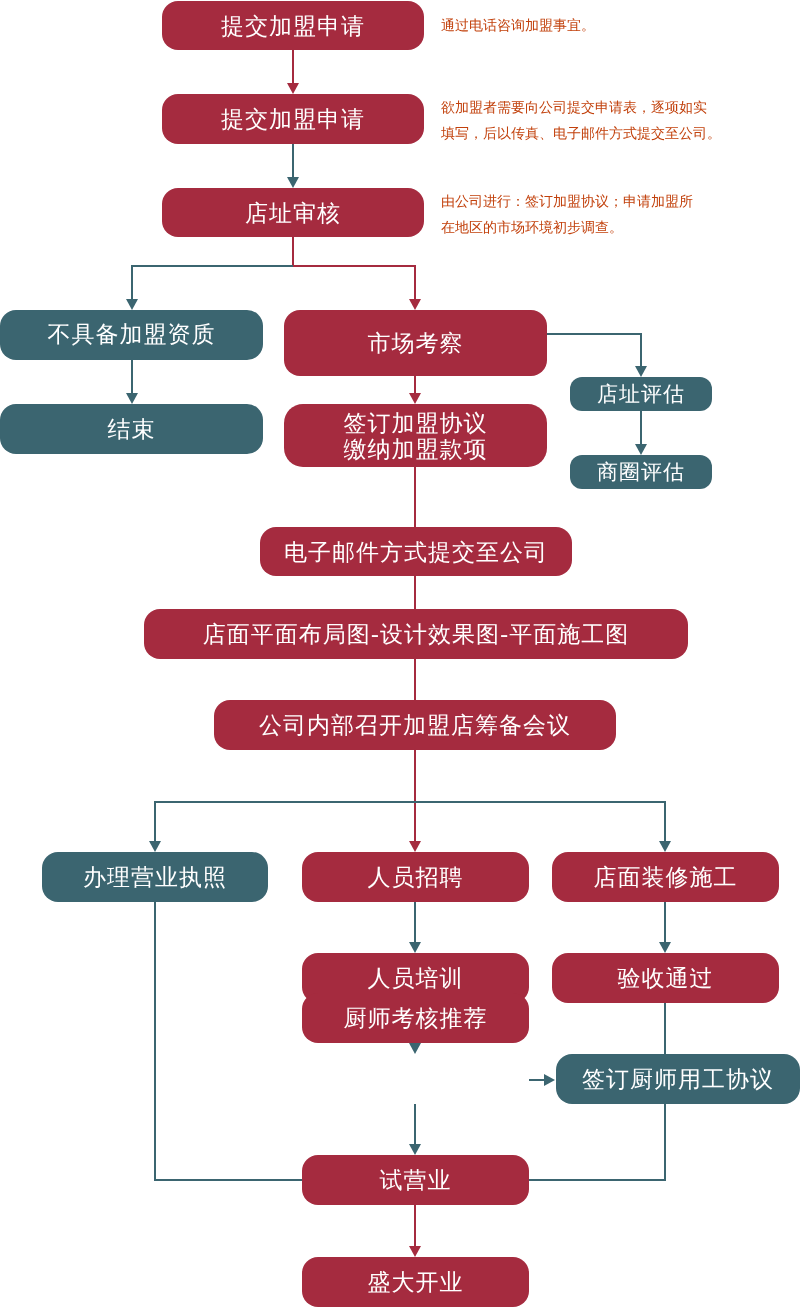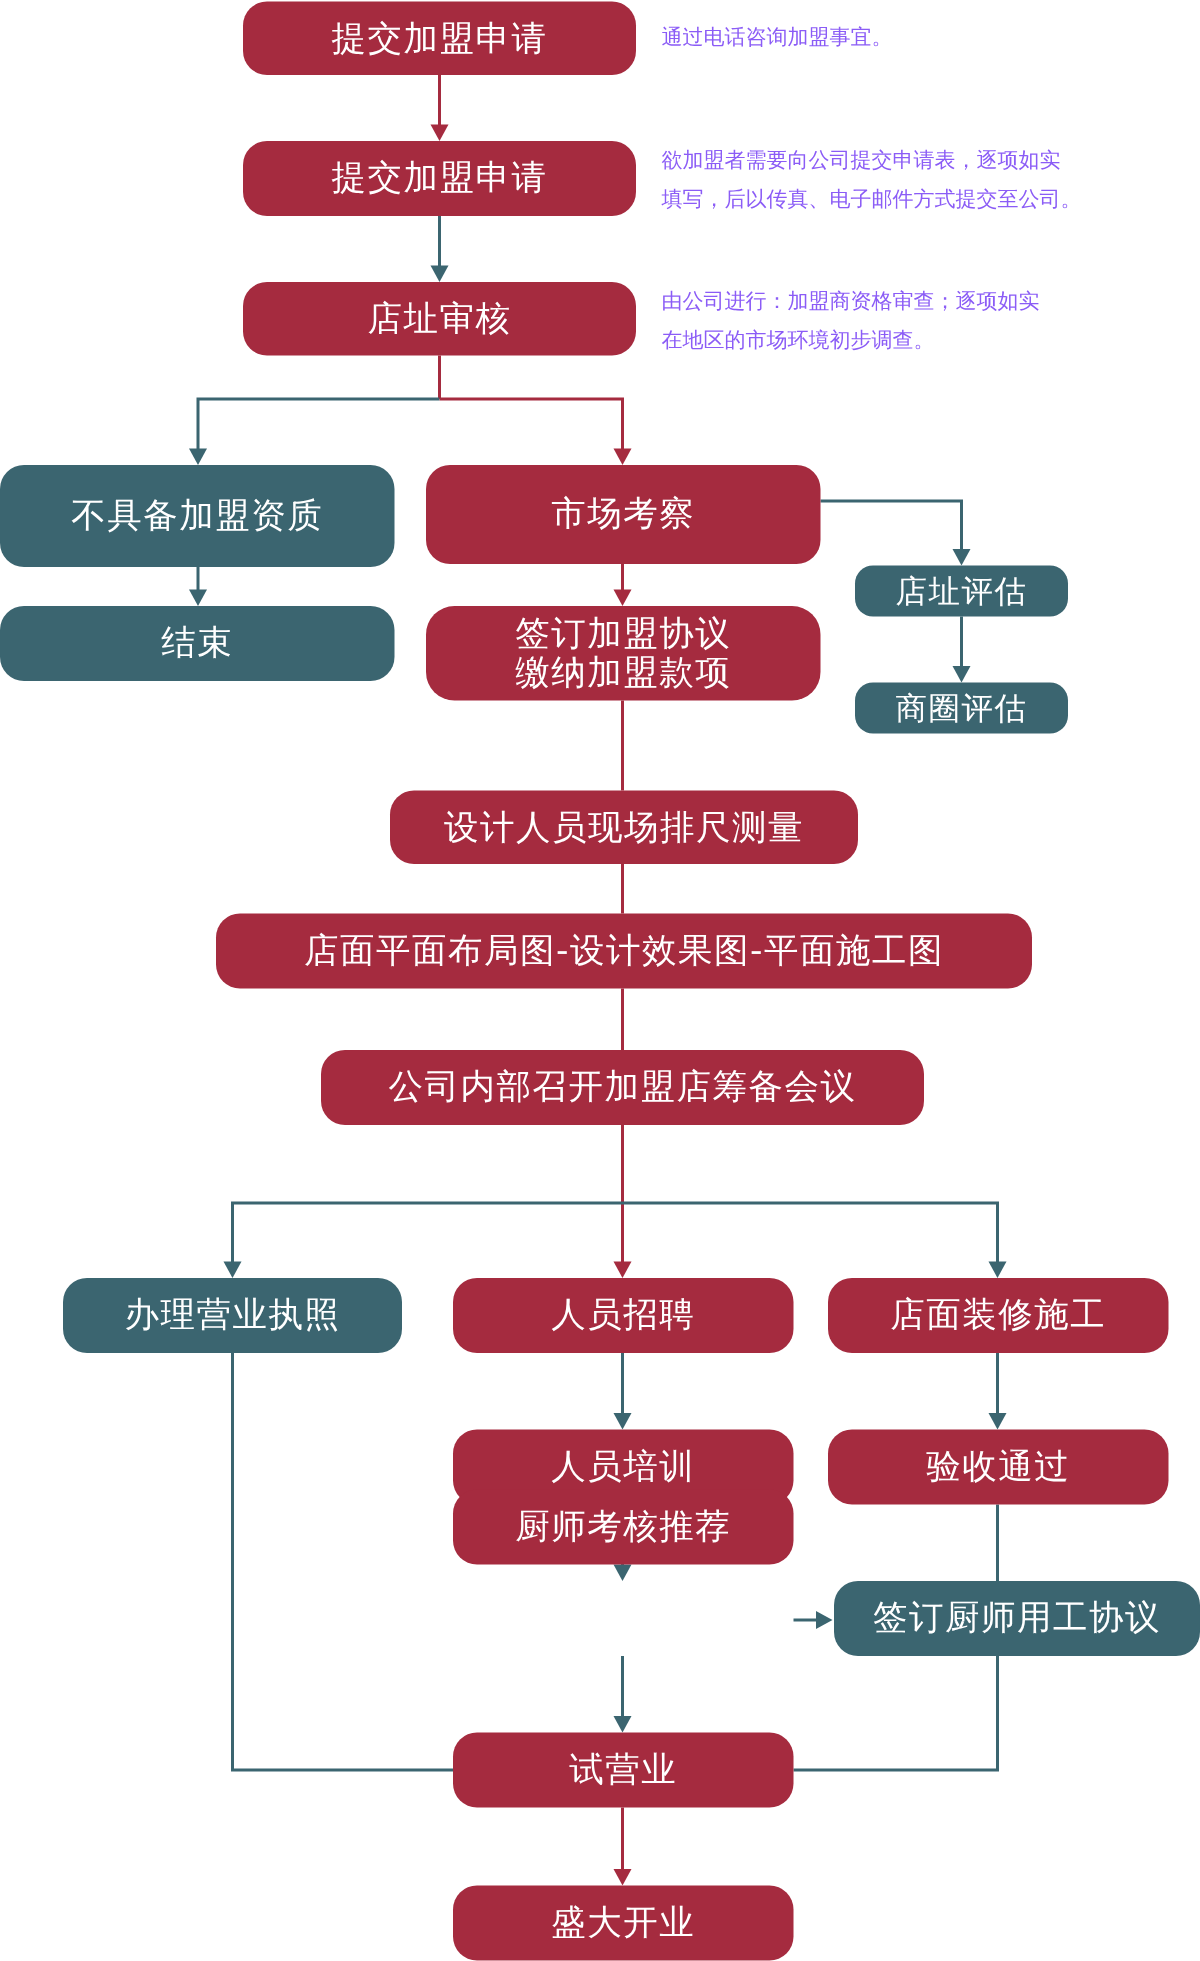--- a/index.html
+++ b/index.html
@@ -13,7 +13,7 @@
   .node.red { background:#a52b3f; }
   .node.teal { background:#3b6570; }
   .node.small { border-radius:12px; font-size:21px; }
-  .note { position:absolute; color:#8b5cf6; font-size:14px; line-height:26px; }
+  .note { position:absolute; color:#c2410c; font-size:14px; line-height:26px; }
 </style>
 </head>
 <body>

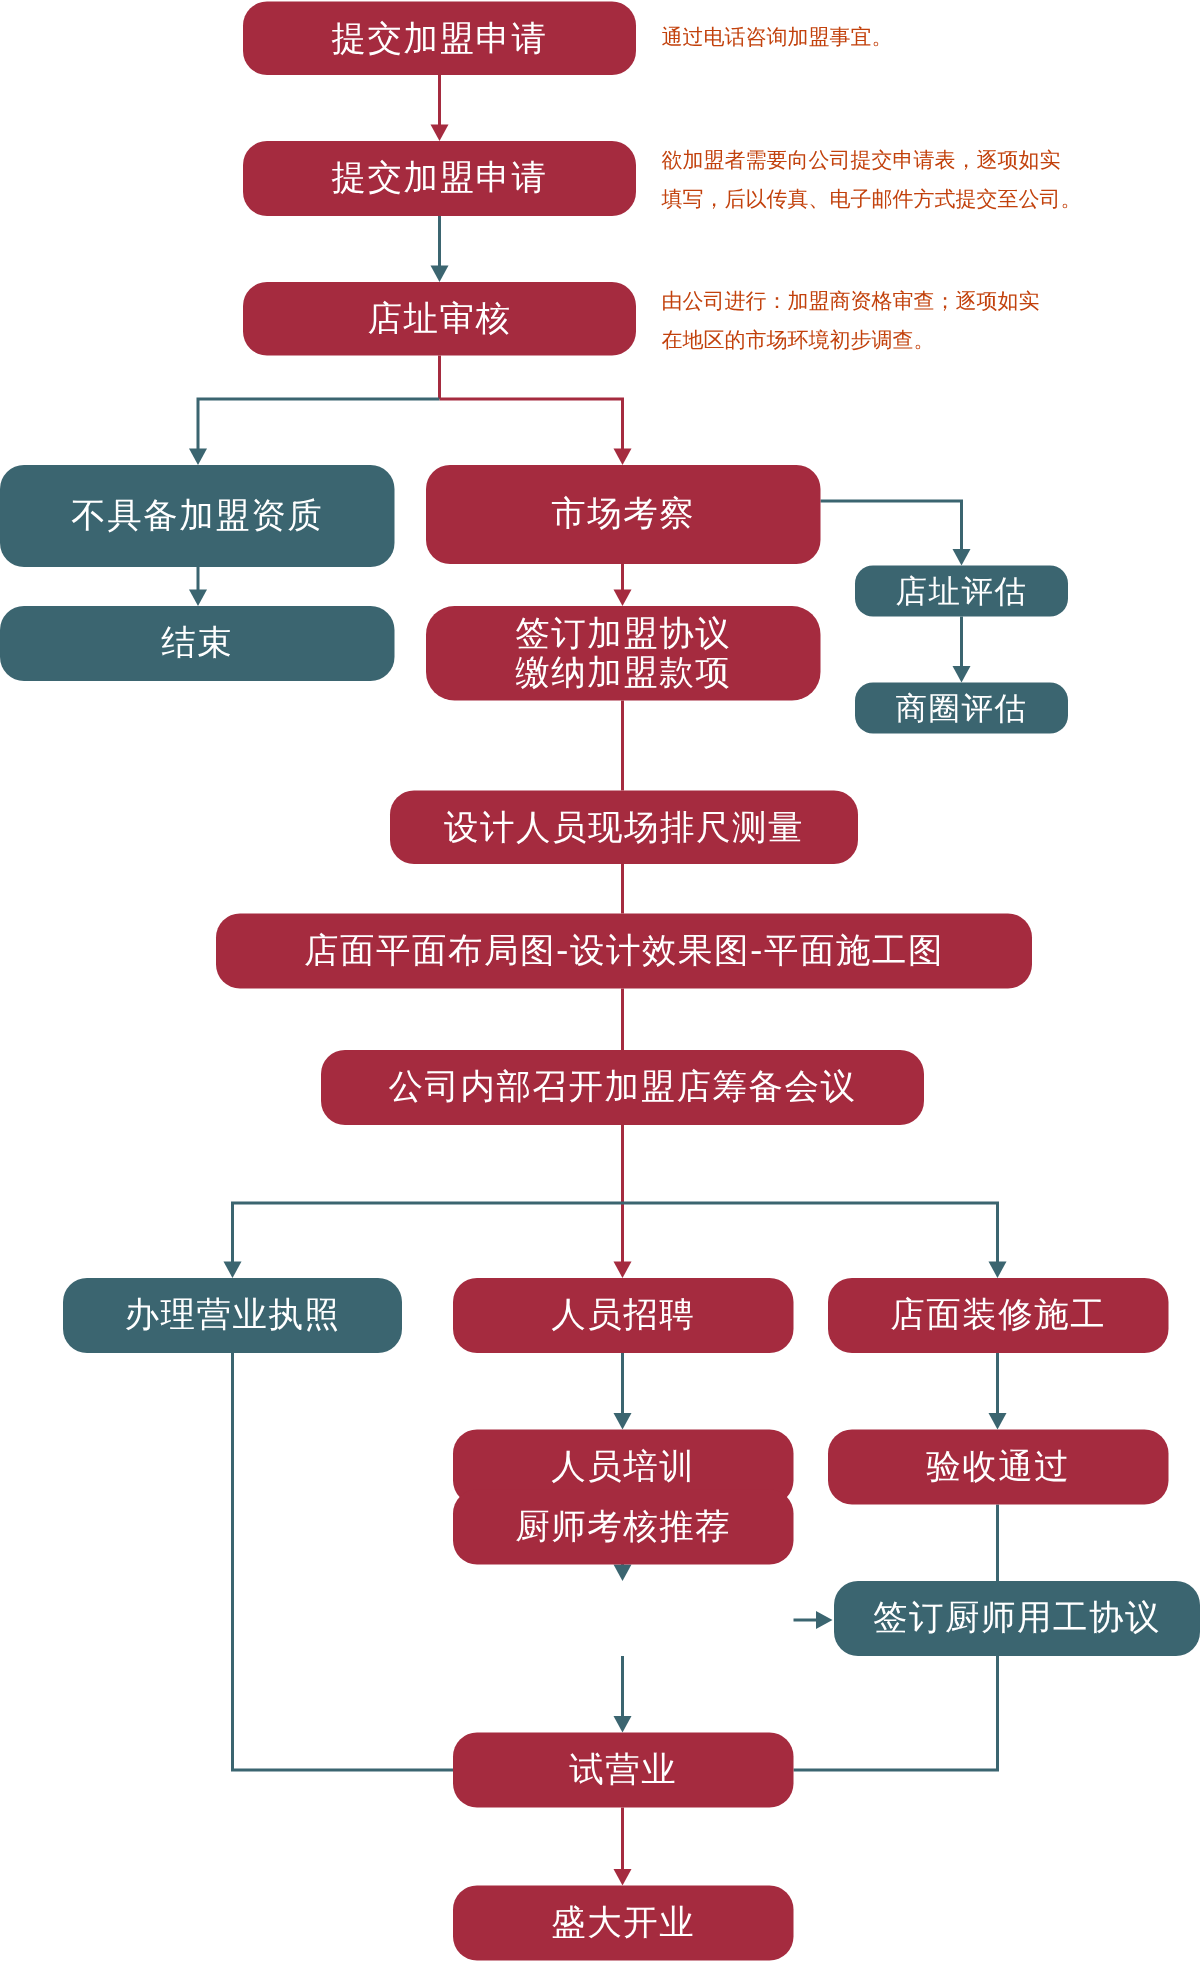--- a/index.html
+++ b/index.html
@@ -69,7 +69,7 @@
 填写，后以传真、电子邮件方式提交至公司。</div>
 
 <div class="node red" style="left:162px;top:188px;width:262px;height:49px;">店址审核</div>
-<div class="note" style="left:441px;top:188px;white-space:pre-line;">由公司进行：加盟商资格审查；逐项如实
+<div class="note" style="left:441px;top:188px;white-space:pre-line;">由公司进行：签订加盟协议；申请加盟所
 在地区的市场环境初步调查。</div>
 
 <div class="node teal" style="left:0px;top:310px;width:263px;height:68px;font-family:Liberation Serif, serif;">不具备加盟资质</div>

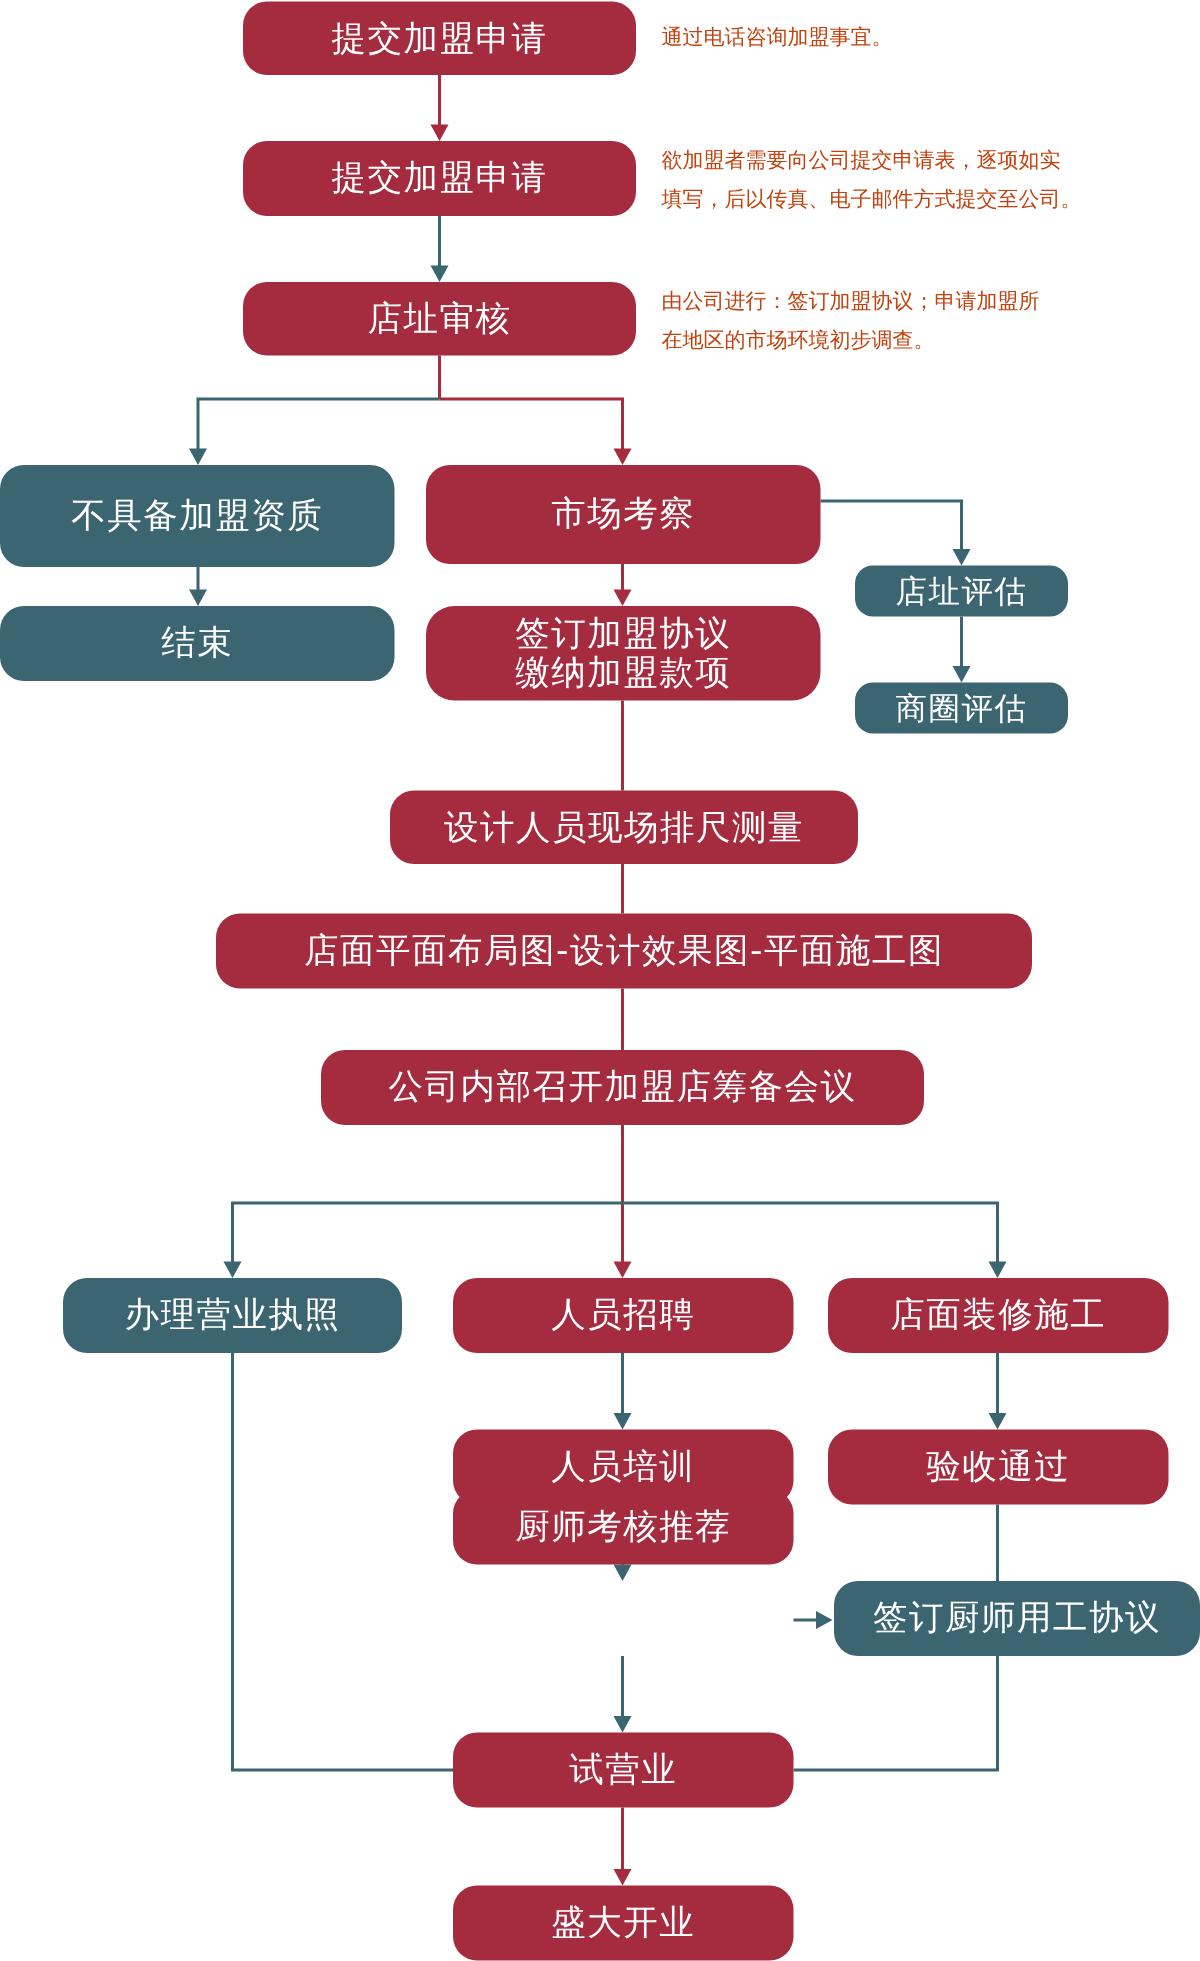--- a/index.html
+++ b/index.html
@@ -72,7 +72,7 @@
 <div class="note" style="left:441px;top:188px;white-space:pre-line;">由公司进行：签订加盟协议；申请加盟所
 在地区的市场环境初步调查。</div>
 
-<div class="node teal" style="left:0px;top:310px;width:263px;height:68px;font-family:Liberation Serif, serif;">不具备加盟资质</div>
+<div class="node teal" style="left:0px;top:310px;width:263px;height:50px;font-family:Liberation Serif, serif;">不具备加盟资质</div>
 <div class="node teal" style="left:0px;top:404px;width:263px;height:50px;">结束</div>
 
 <div class="node red" style="left:284px;top:310px;width:263px;height:66px;">市场考察</div>

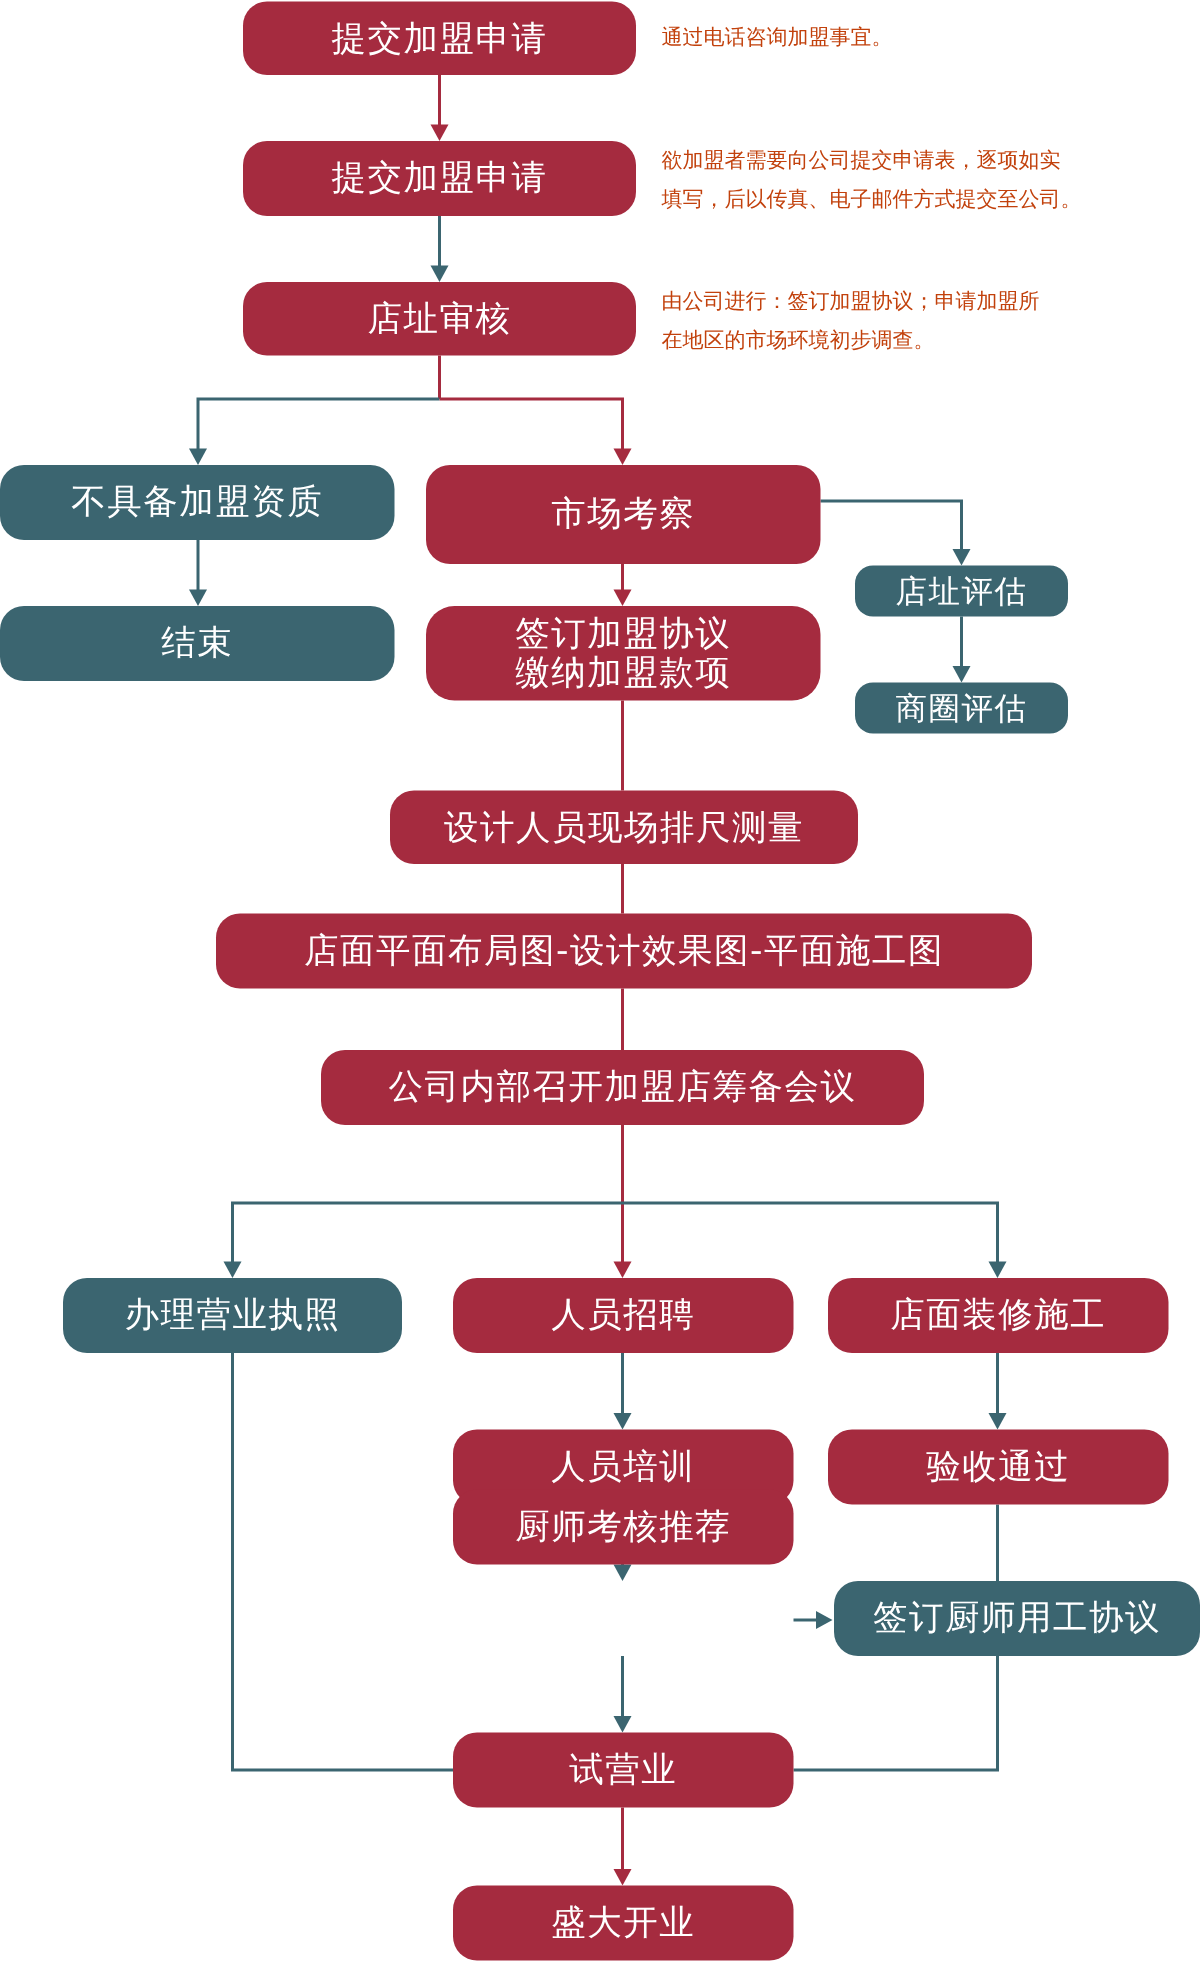--- a/index.html
+++ b/index.html
@@ -82,7 +82,7 @@
 <div class="node teal small" style="left:570px;top:377px;width:142px;height:34px;">店址评估</div>
 <div class="node teal small" style="left:570px;top:455px;width:142px;height:34px;">商圈评估</div>
 
-<div class="node red" style="left:260px;top:527px;width:312px;height:49px;">设计人员现场排尺测量</div>
+<div class="node red" style="left:260px;top:527px;width:312px;height:49px;">电子邮件方式提交至公司</div>
 <div class="node red" style="left:144px;top:609px;width:544px;height:50px;">店面平面布局图-设计效果图-平面施工图</div>
 <div class="node red" style="left:214px;top:700px;width:402px;height:50px;">公司内部召开加盟店筹备会议</div>
 

